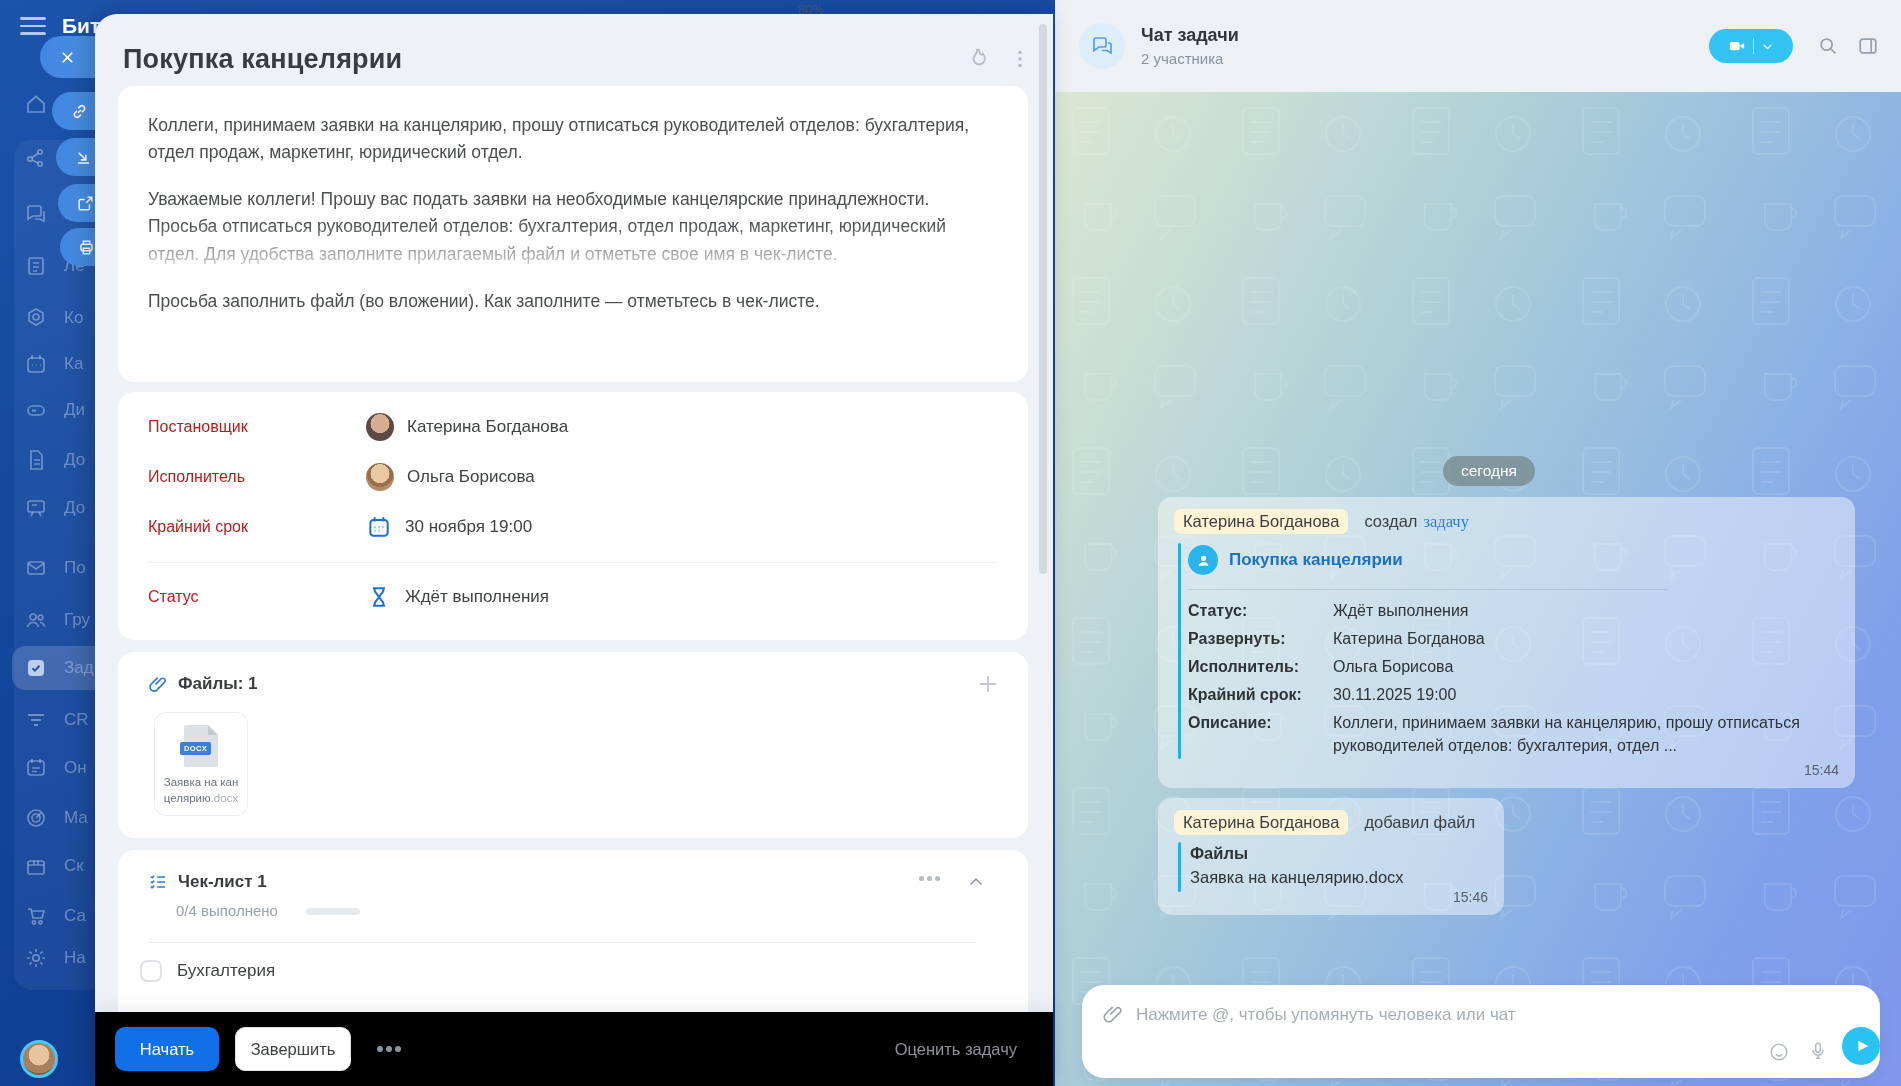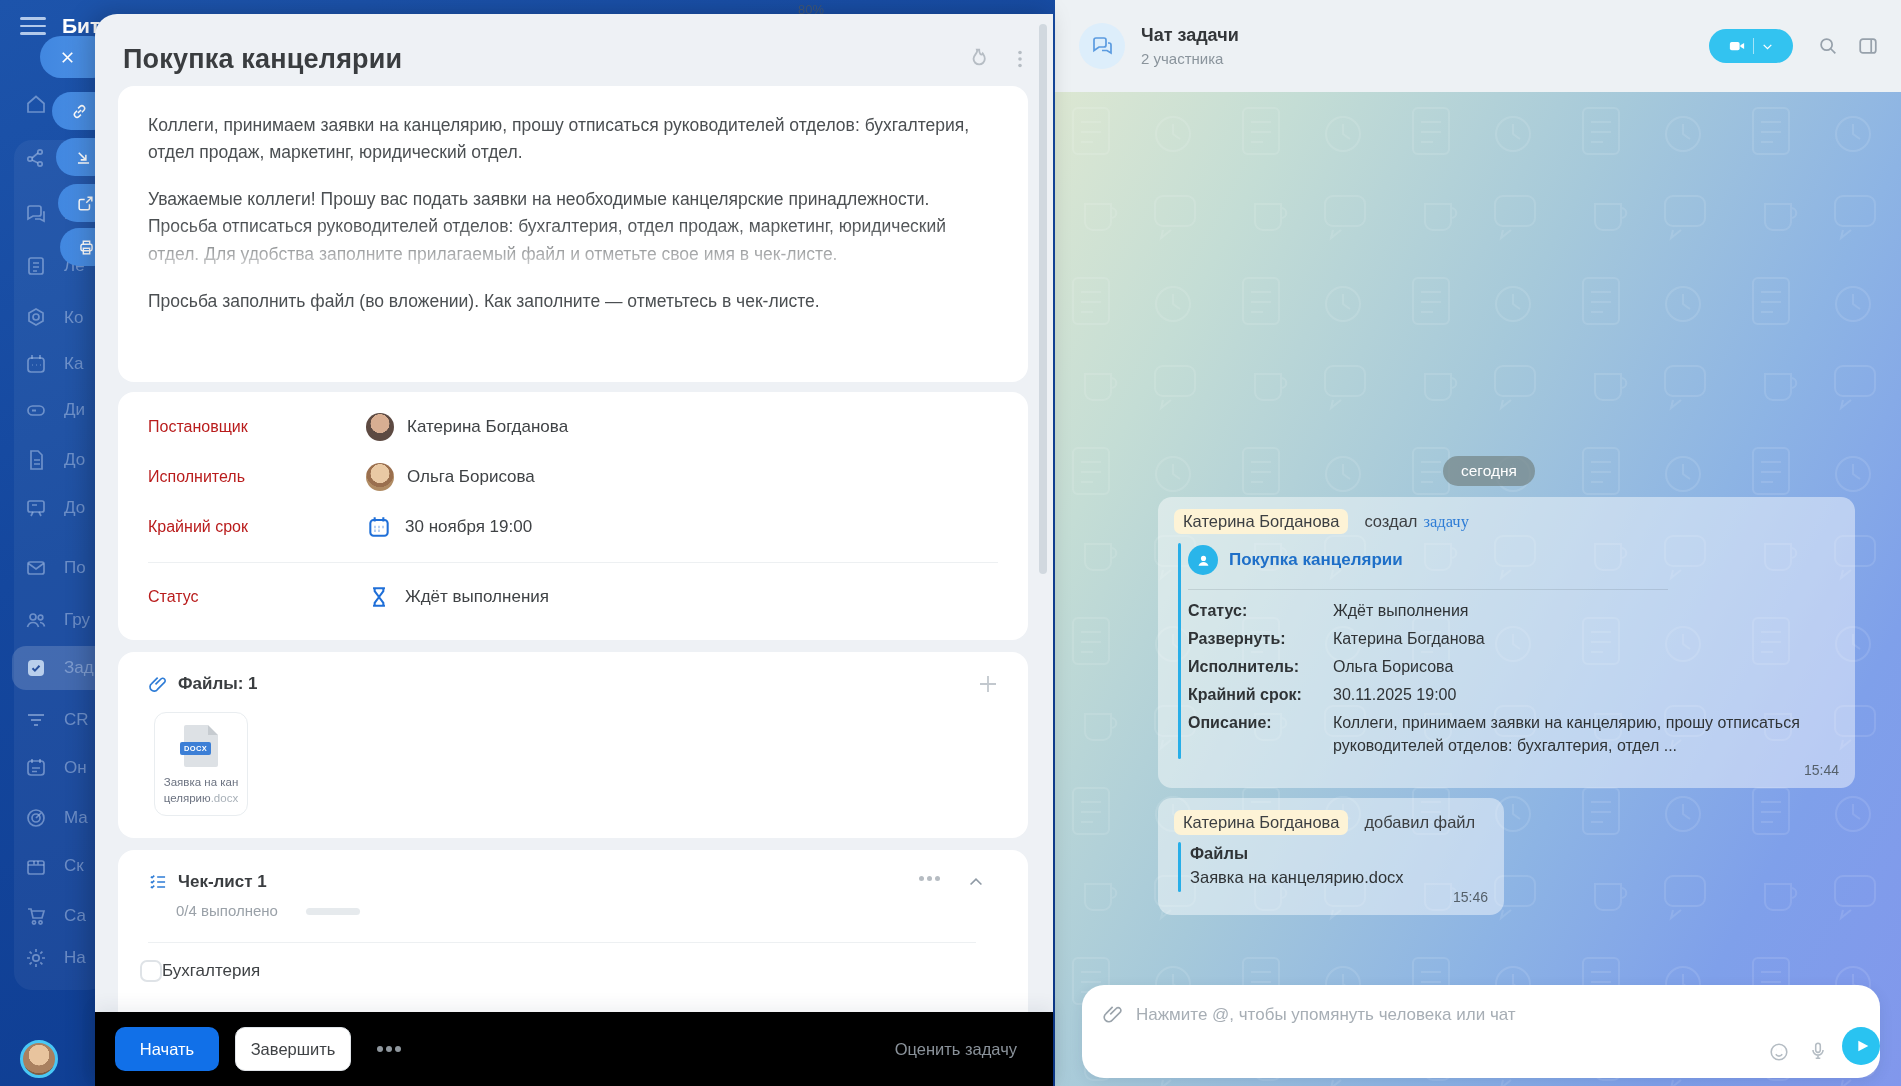--- a/index.html
+++ b/index.html
@@ -87,7 +87,7 @@
   #check-divider{position:absolute;left:30px;right:52px;top:92px;height:1px;background:#edf0f2;}
   #check-item-row{position:absolute;left:22px;top:110px;display:flex;align-items:center;}
   #check-box{width:22px;height:22px;border:2px solid #dfe3e7;border-radius:7px;background:#fff;}
-  #check-item-label{font-size:17px;color:#3f4245;}
+  #check-item-label{margin-left:15px;font-size:17px;color:#3f4245;}
 
   #task-footer{left:95px;top:1012px;width:958px;height:74px;background:#000000;z-index:12;
     box-shadow:0 -6px 16px rgba(40,60,90,.07);display:flex;align-items:center;}

